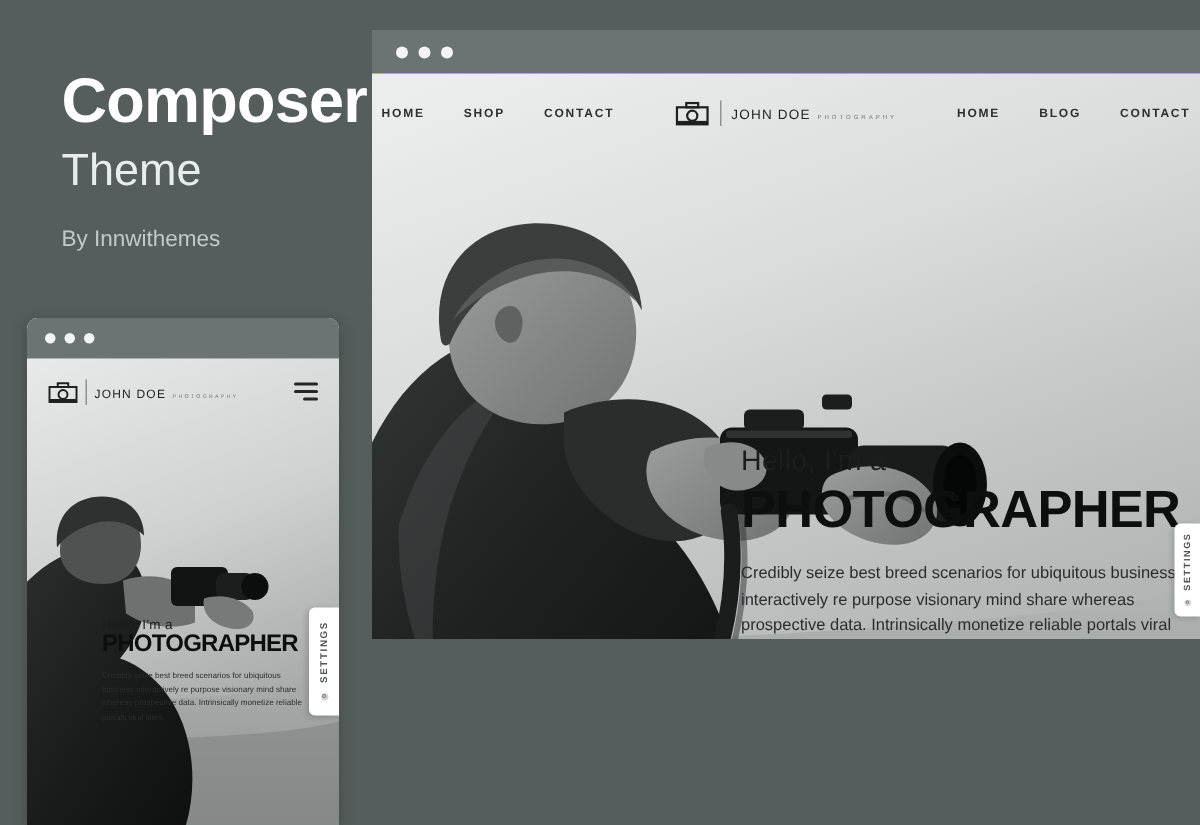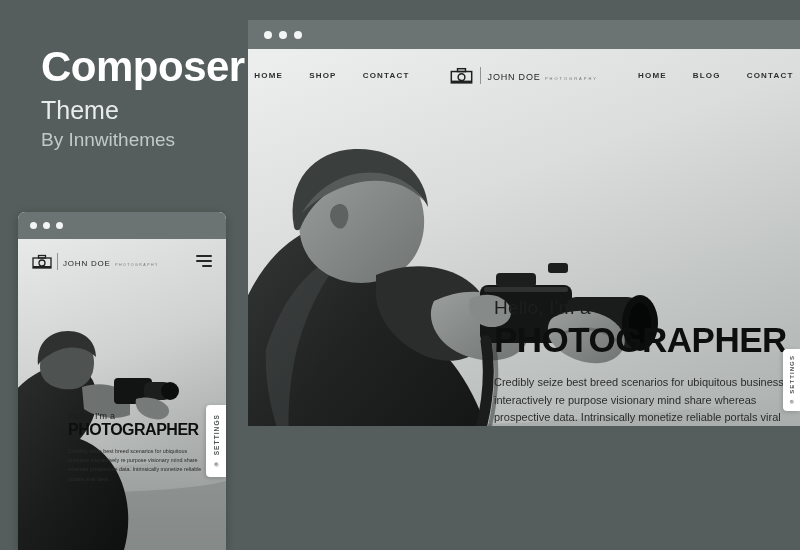--- a/index.html
+++ b/index.html
@@ -32,7 +32,7 @@
     white-space: nowrap;
   }
   .intro-subtitle {
-    font-size: 25px;
+    font-size: 30px;
     font-weight: normal;
     color: #e9ecec;
     line-height: 1.25;

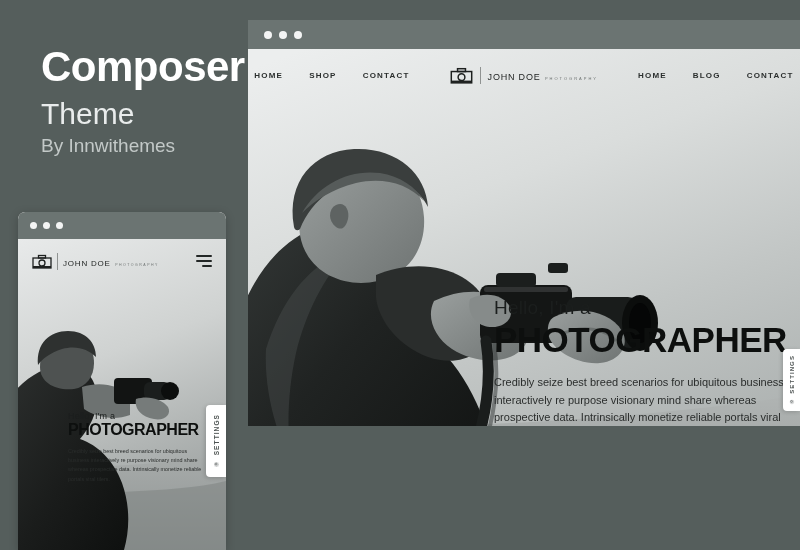--- a/index.html
+++ b/index.html
@@ -39,9 +39,9 @@
     margin-top: 6px;
   }
   .intro-author {
-    font-size: 19px;
+    font-size: 15px;
     color: #c3c9c8;
-    margin-top: 2px;
+    margin-top: 18px;
   }
 
   

